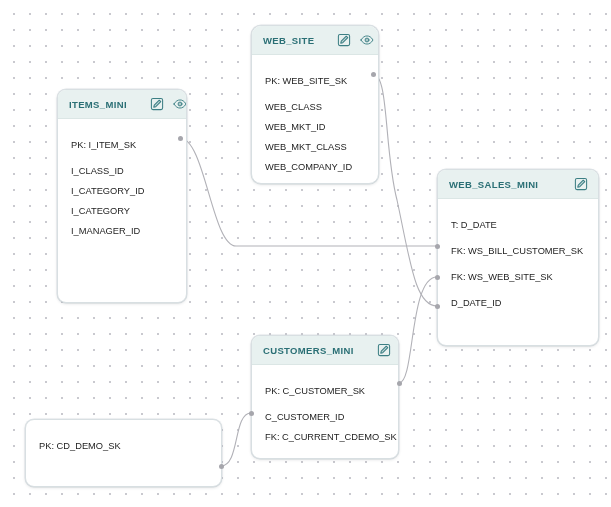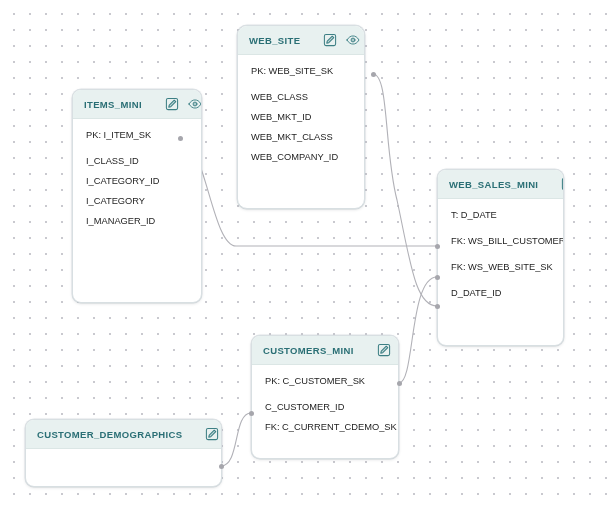--- a/index.html
+++ b/index.html
@@ -132,7 +132,7 @@
           <div class="field">I_MANAGER_ID</div>
         </div>
       </div>
-      <div class="node" style="left: 237px; top: 25px; width: 128px; height: 184px; border-radius: 10px;">
+      <div class="node" style="left: 251px; top: 25px; width: 128px; height: 159px; border-radius: 10px;">
         <div class="node-header">
           <div class="node-title">WEB_SITE</div>
           <div class="header-spacer"></div>

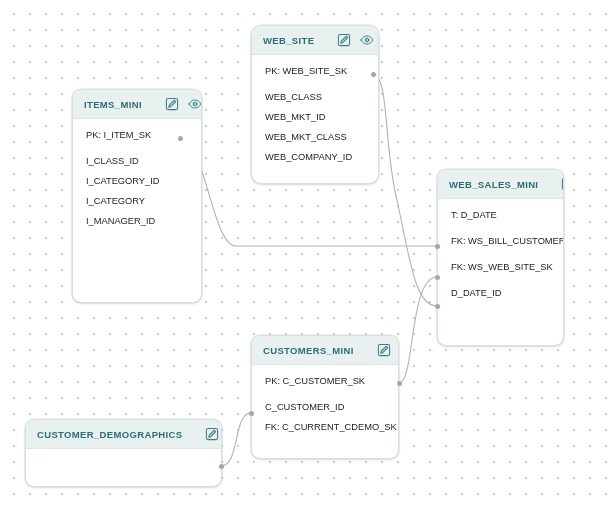--- a/index.html
+++ b/index.html
@@ -68,7 +68,7 @@
   }
   .icon-btn svg { display: block; }
   .node-body {
-    padding: 7px 0 9px 0;
+    padding: 17px 0 9px 0;
   }
   .field {
     font-size: 9.3px;

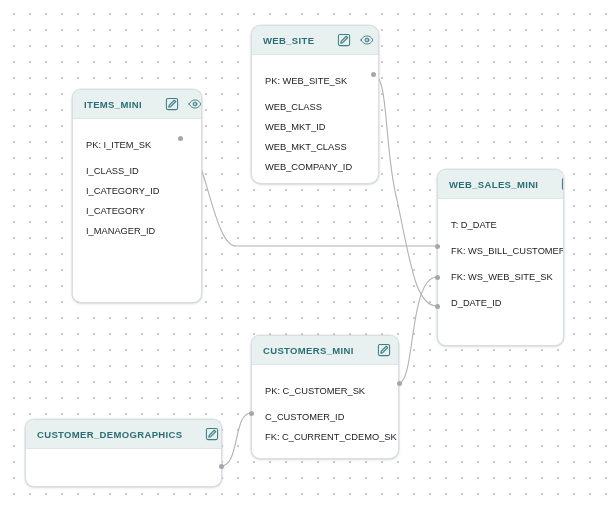--- a/index.html
+++ b/index.html
@@ -107,7 +107,7 @@
   </svg>
 
   <div id="nodes-root">
-      <div class="node" style="left: 72px; top: 89px; width: 130px; height: 214px;">
+      <div class="node" style="left: 57px; top: 89px; width: 130px; height: 214px;">
         <div class="node-header">
           <div class="node-title">ITEMS_MINI</div>
           <div class="header-spacer"></div>

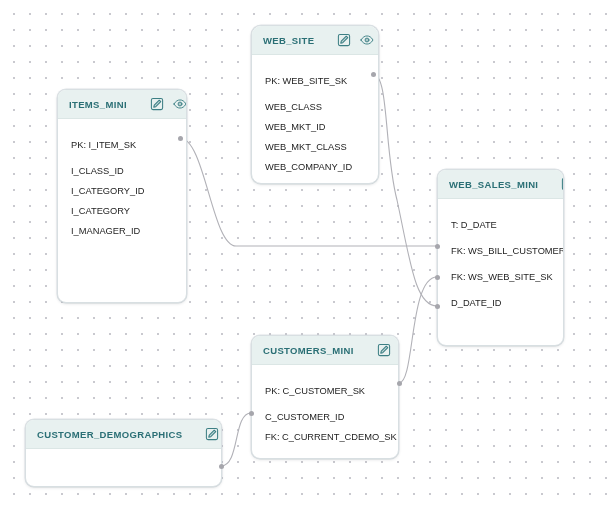--- a/index.html
+++ b/index.html
@@ -157,7 +157,7 @@
           <div class="field">WEB_COMPANY_ID</div>
         </div>
       </div>
-      <div class="node" style="left: 437px; top: 169px; width: 127px; height: 177px;">
+      <div class="node" style="left: 437px; top: 169px; width: 162px; height: 177px;">
         <div class="node-header">
           <div class="node-title">WEB_SALES_MINI</div>
           <div class="header-spacer"></div>

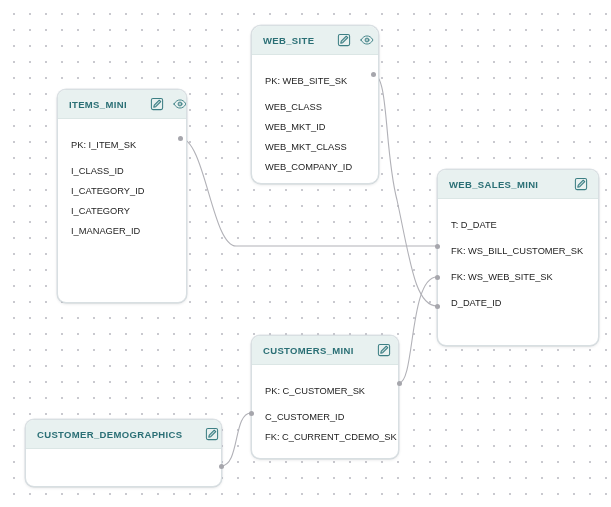--- a/index.html
+++ b/index.html
@@ -193,16 +193,6 @@
         </div>
       </div>
       <div class="node" style="left: 25px; top: 419px; width: 197px; height: 68px;">
-        <div class="node-header">
-          <div class="node-title">CUSTOMER_DEMOGRAPHICS</div>
-          <div class="header-spacer"></div>
-          <span class="icon-btn">
-            <svg viewBox="0 0 16 16" width="14" height="14" fill="none" stroke="currentColor" stroke-width="1.2" stroke-linecap="round" stroke-linejoin="round">
-              <rect x="1.6" y="1.6" width="12.8" height="12.8" rx="1.8"></rect>
-              <path d="M10.6 3.7 12.3 5.4 6.6 11.1 4.3 11.7 4.9 9.4 Z" fill="currentColor" fill-opacity="0.22"></path>
-            </svg>
-          </span>
-        </div>
       </div>
     </div>
   <div id="handles-root">

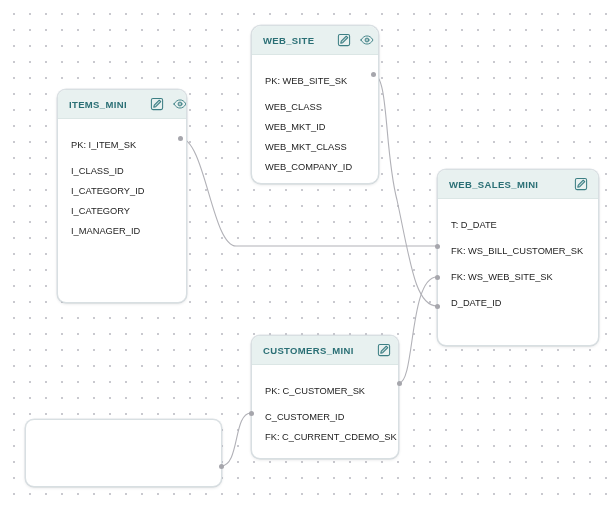--- a/index.html
+++ b/index.html
@@ -193,6 +193,9 @@
         </div>
       </div>
       <div class="node" style="left: 25px; top: 419px; width: 197px; height: 68px;">
+        <div class="node-body">
+          <div class="field">PK: CD_DEMO_SK</div>
+        </div>
       </div>
     </div>
   <div id="handles-root">

